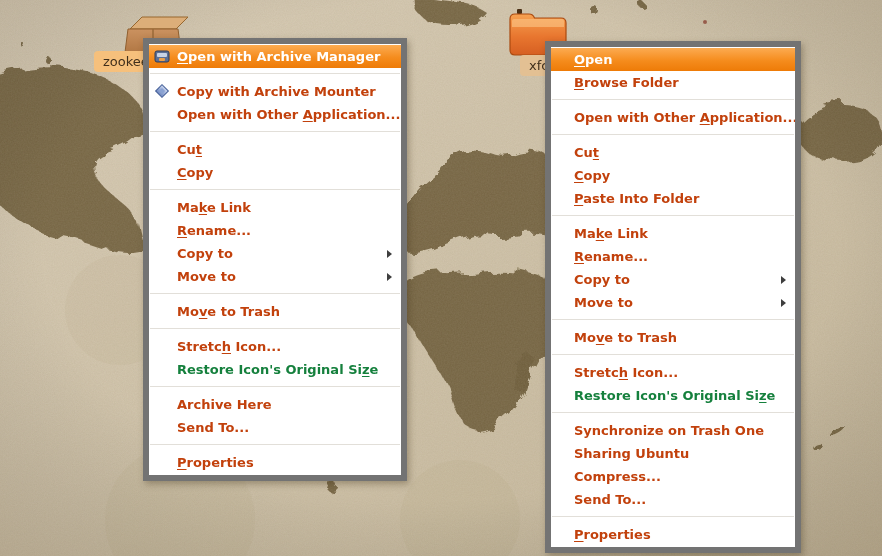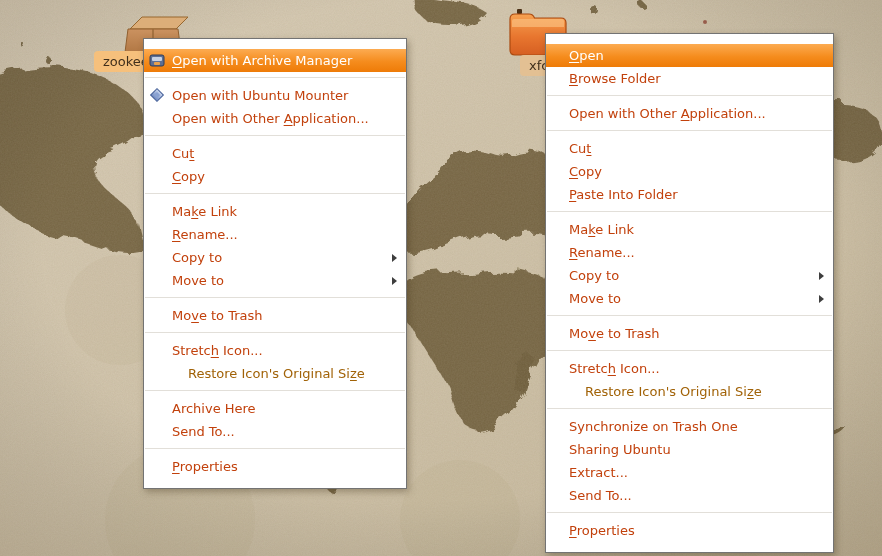--- a/index.html
+++ b/index.html
@@ -23,9 +23,9 @@
   
   .menu{
     position:absolute;background:#ffffff;
-    border:1px solid #737373;
+    border:6px solid #737373;
     box-shadow:2px 3px 7px rgba(60,45,20,.35);
-    padding:10px 0;box-sizing:border-box;z-index:10;
+    padding:1px 0;box-sizing:border-box;z-index:10;font-weight:bold;
   }
   #menu-archive{left:143px;top:38px;width:264px;}
   #menu-folder{left:545px;top:33px;width:289px;}

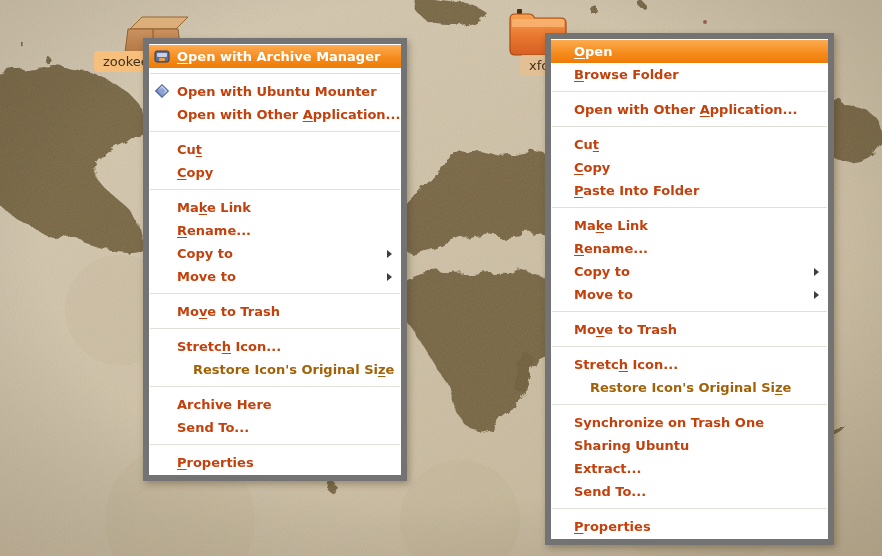--- a/index.html
+++ b/index.html
@@ -28,7 +28,7 @@
     padding:1px 0;box-sizing:border-box;z-index:10;font-weight:bold;
   }
   #menu-archive{left:143px;top:38px;width:264px;}
-  #menu-folder{left:545px;top:33px;width:289px;}
+  #menu-folder{left:545px;top:41px;width:256px;}
   .menu-item{
     position:relative;height:23px;line-height:23px;
     font-size:13px;color:#c2410c;white-space:nowrap;overflow:hidden;

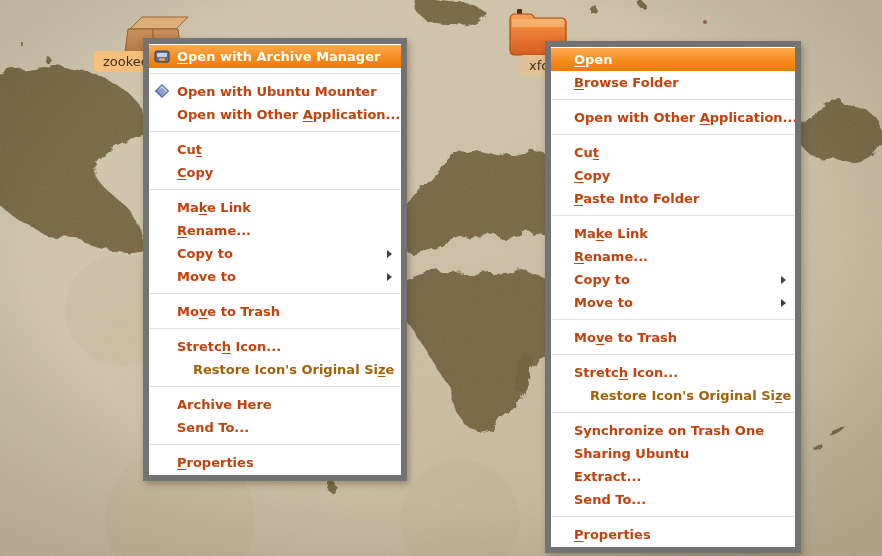--- a/index.html
+++ b/index.html
@@ -176,7 +176,7 @@
           </defs>
           <rect x="3.5" y="3.5" width="9" height="9" transform="rotate(45 8 8)" fill="url(#dm)" stroke="#3f5a94"></rect>
           <rect x="5.8" y="5.8" width="4.4" height="4.4" transform="rotate(45 8 8)" fill="#8aa2d2"></rect>
-        </svg></span><span>Open with Ubuntu Mounter</span></div>
+        </svg></span><span>Copy with Archive Mounter</span></div>
     <div class="menu-item"><span>Open with Other <u>A</u>pplication...</span></div>
     <div class="separator"></div>
     <div class="menu-item"><span>Cu<u>t</u></span></div>

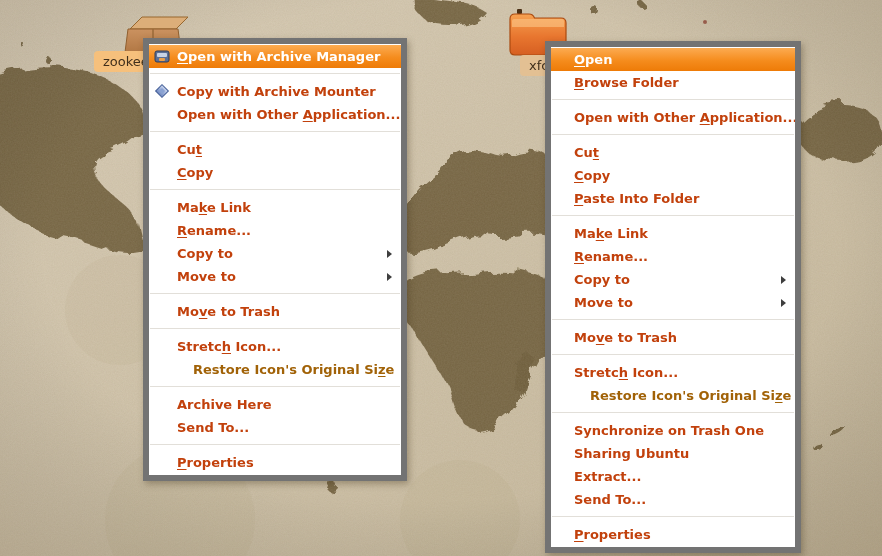--- a/index.html
+++ b/index.html
@@ -40,7 +40,7 @@
     background:linear-gradient(180deg,#fcab51 0%,#f58c1d 55%,#ee7b07 100%);
     color:#ffffff;
   }
-  .menu-item.disabled{color:#a16207;margin-left:16px;}
+  .menu-item.disabled{color:#15803d;}
   .menu-item u{text-decoration:underline;text-underline-offset:2px;}
   .mi-icon{position:absolute;left:5px;top:3px;width:16px;height:16px;}
   .submenu-arrow{

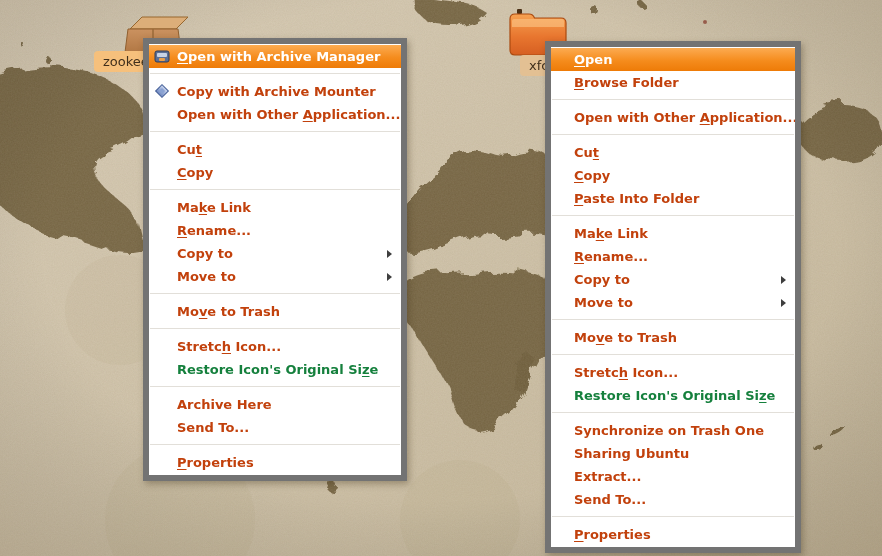--- a/index.html
+++ b/index.html
@@ -220,7 +220,7 @@
     <div class="separator"></div>
     <div class="menu-item"><span>Synchronize on Trash One</span></div>
     <div class="menu-item"><span>Sharing Ubuntu</span></div>
-    <div class="menu-item"><span>Extract...</span></div>
+    <div class="menu-item"><span>Compress...</span></div>
     <div class="menu-item"><span>Send To...</span></div>
     <div class="separator"></div>
     <div class="menu-item"><span><u>P</u>roperties</span></div>

